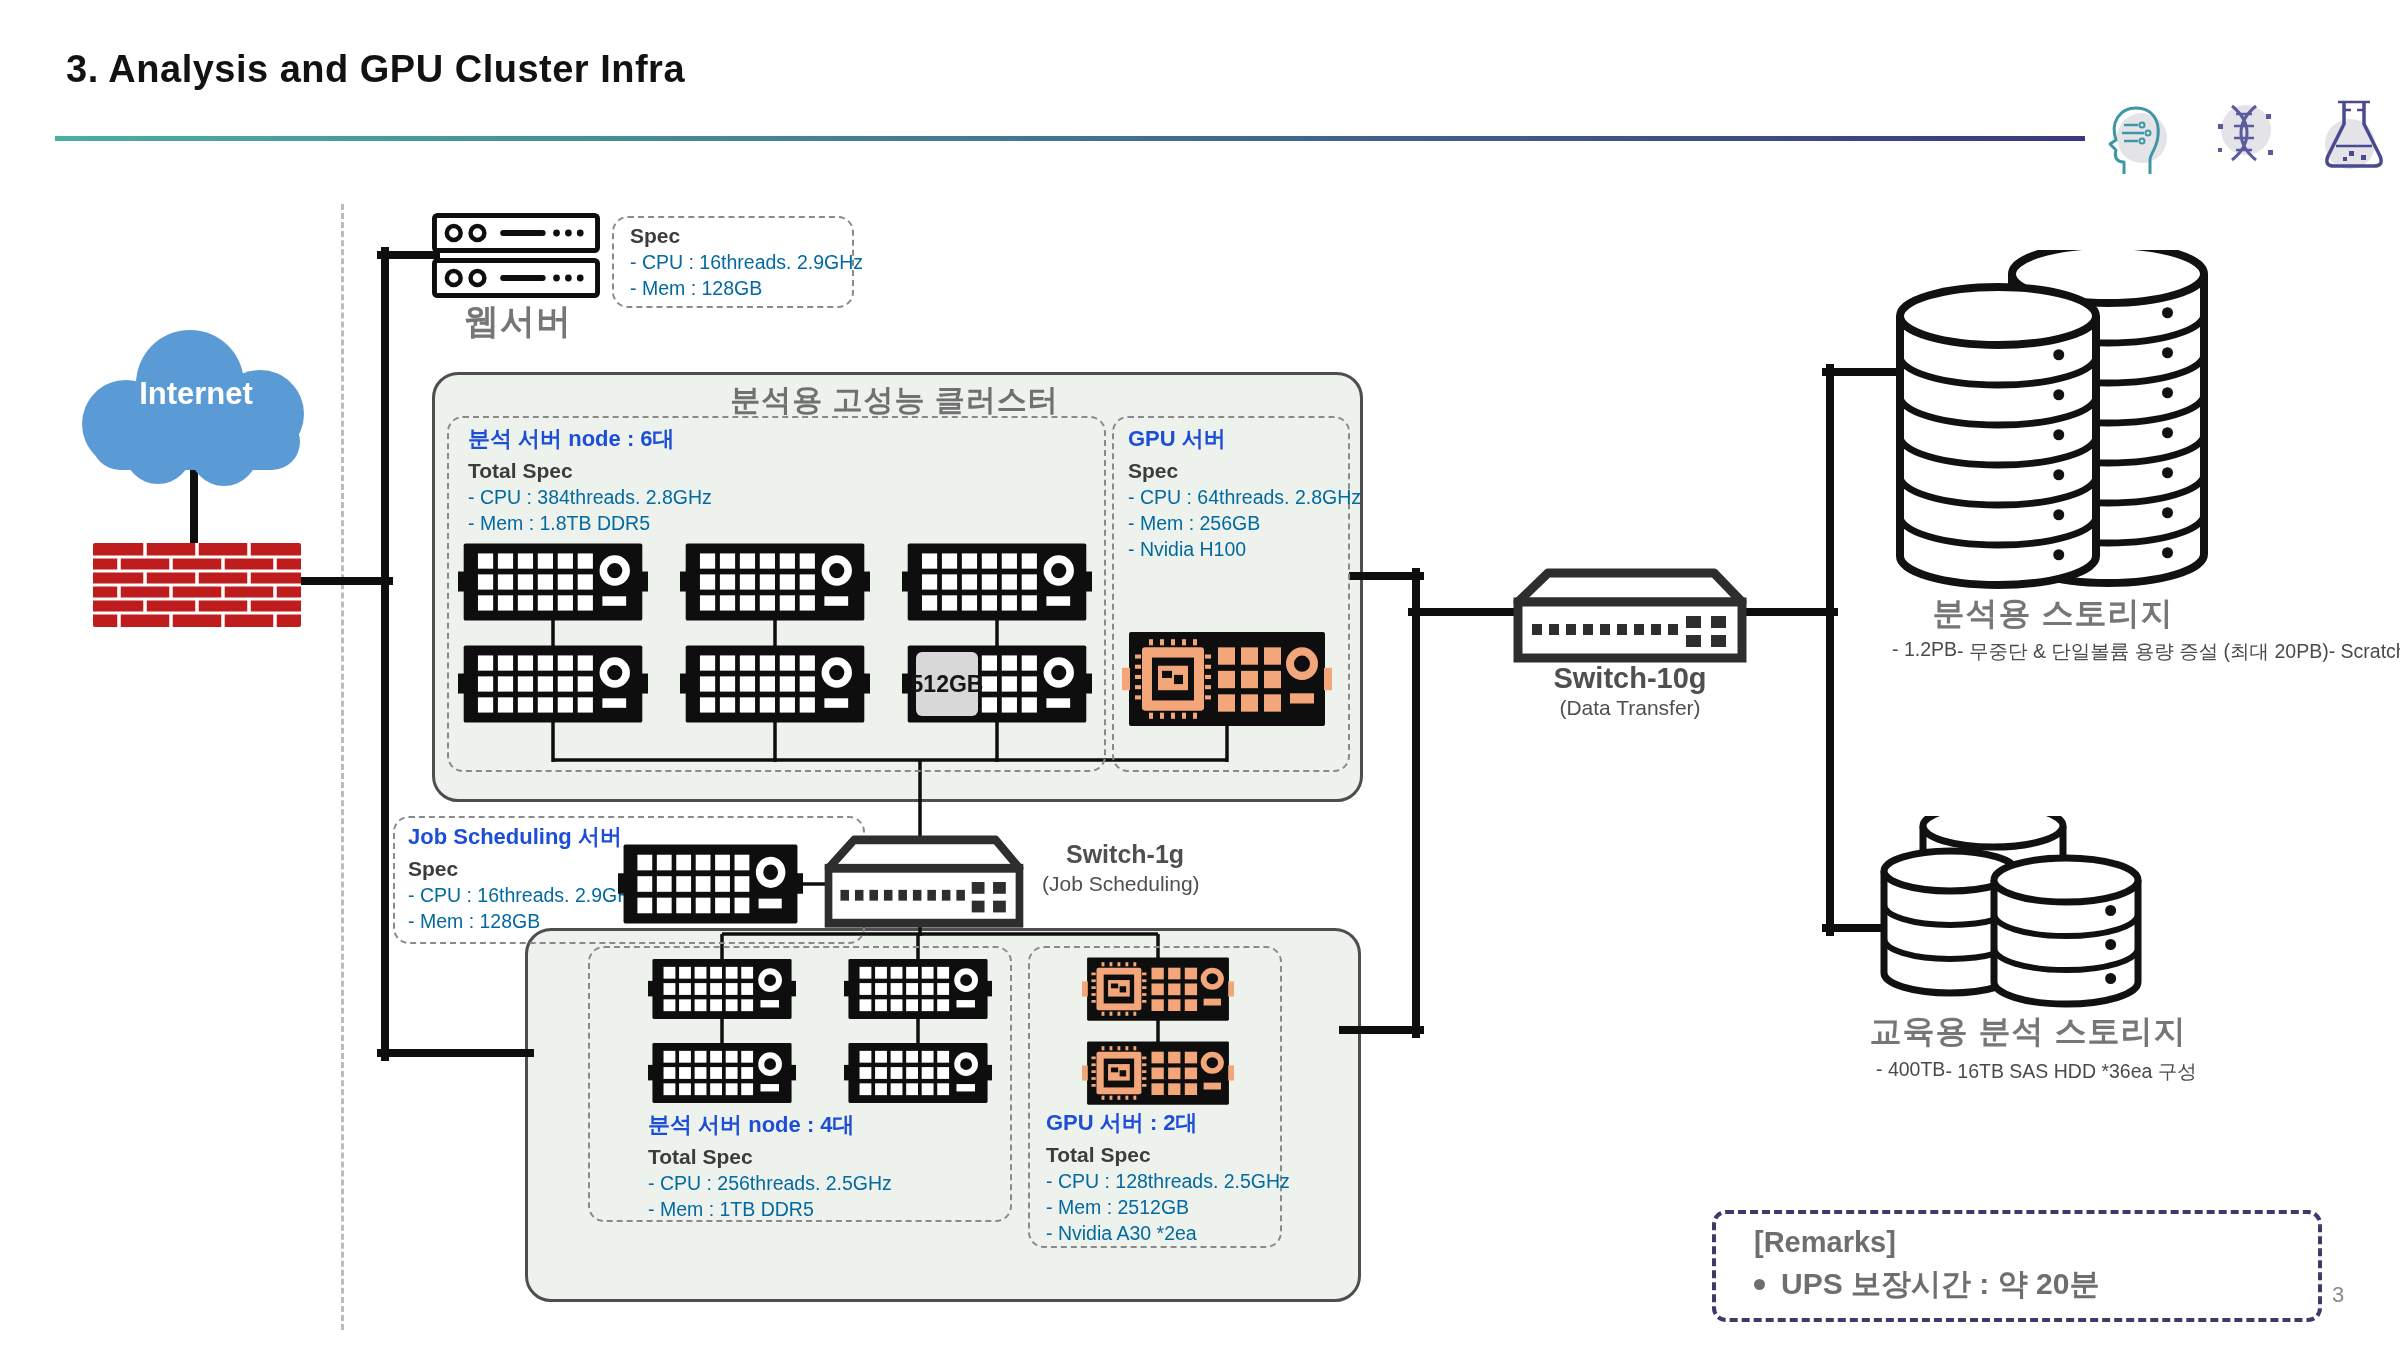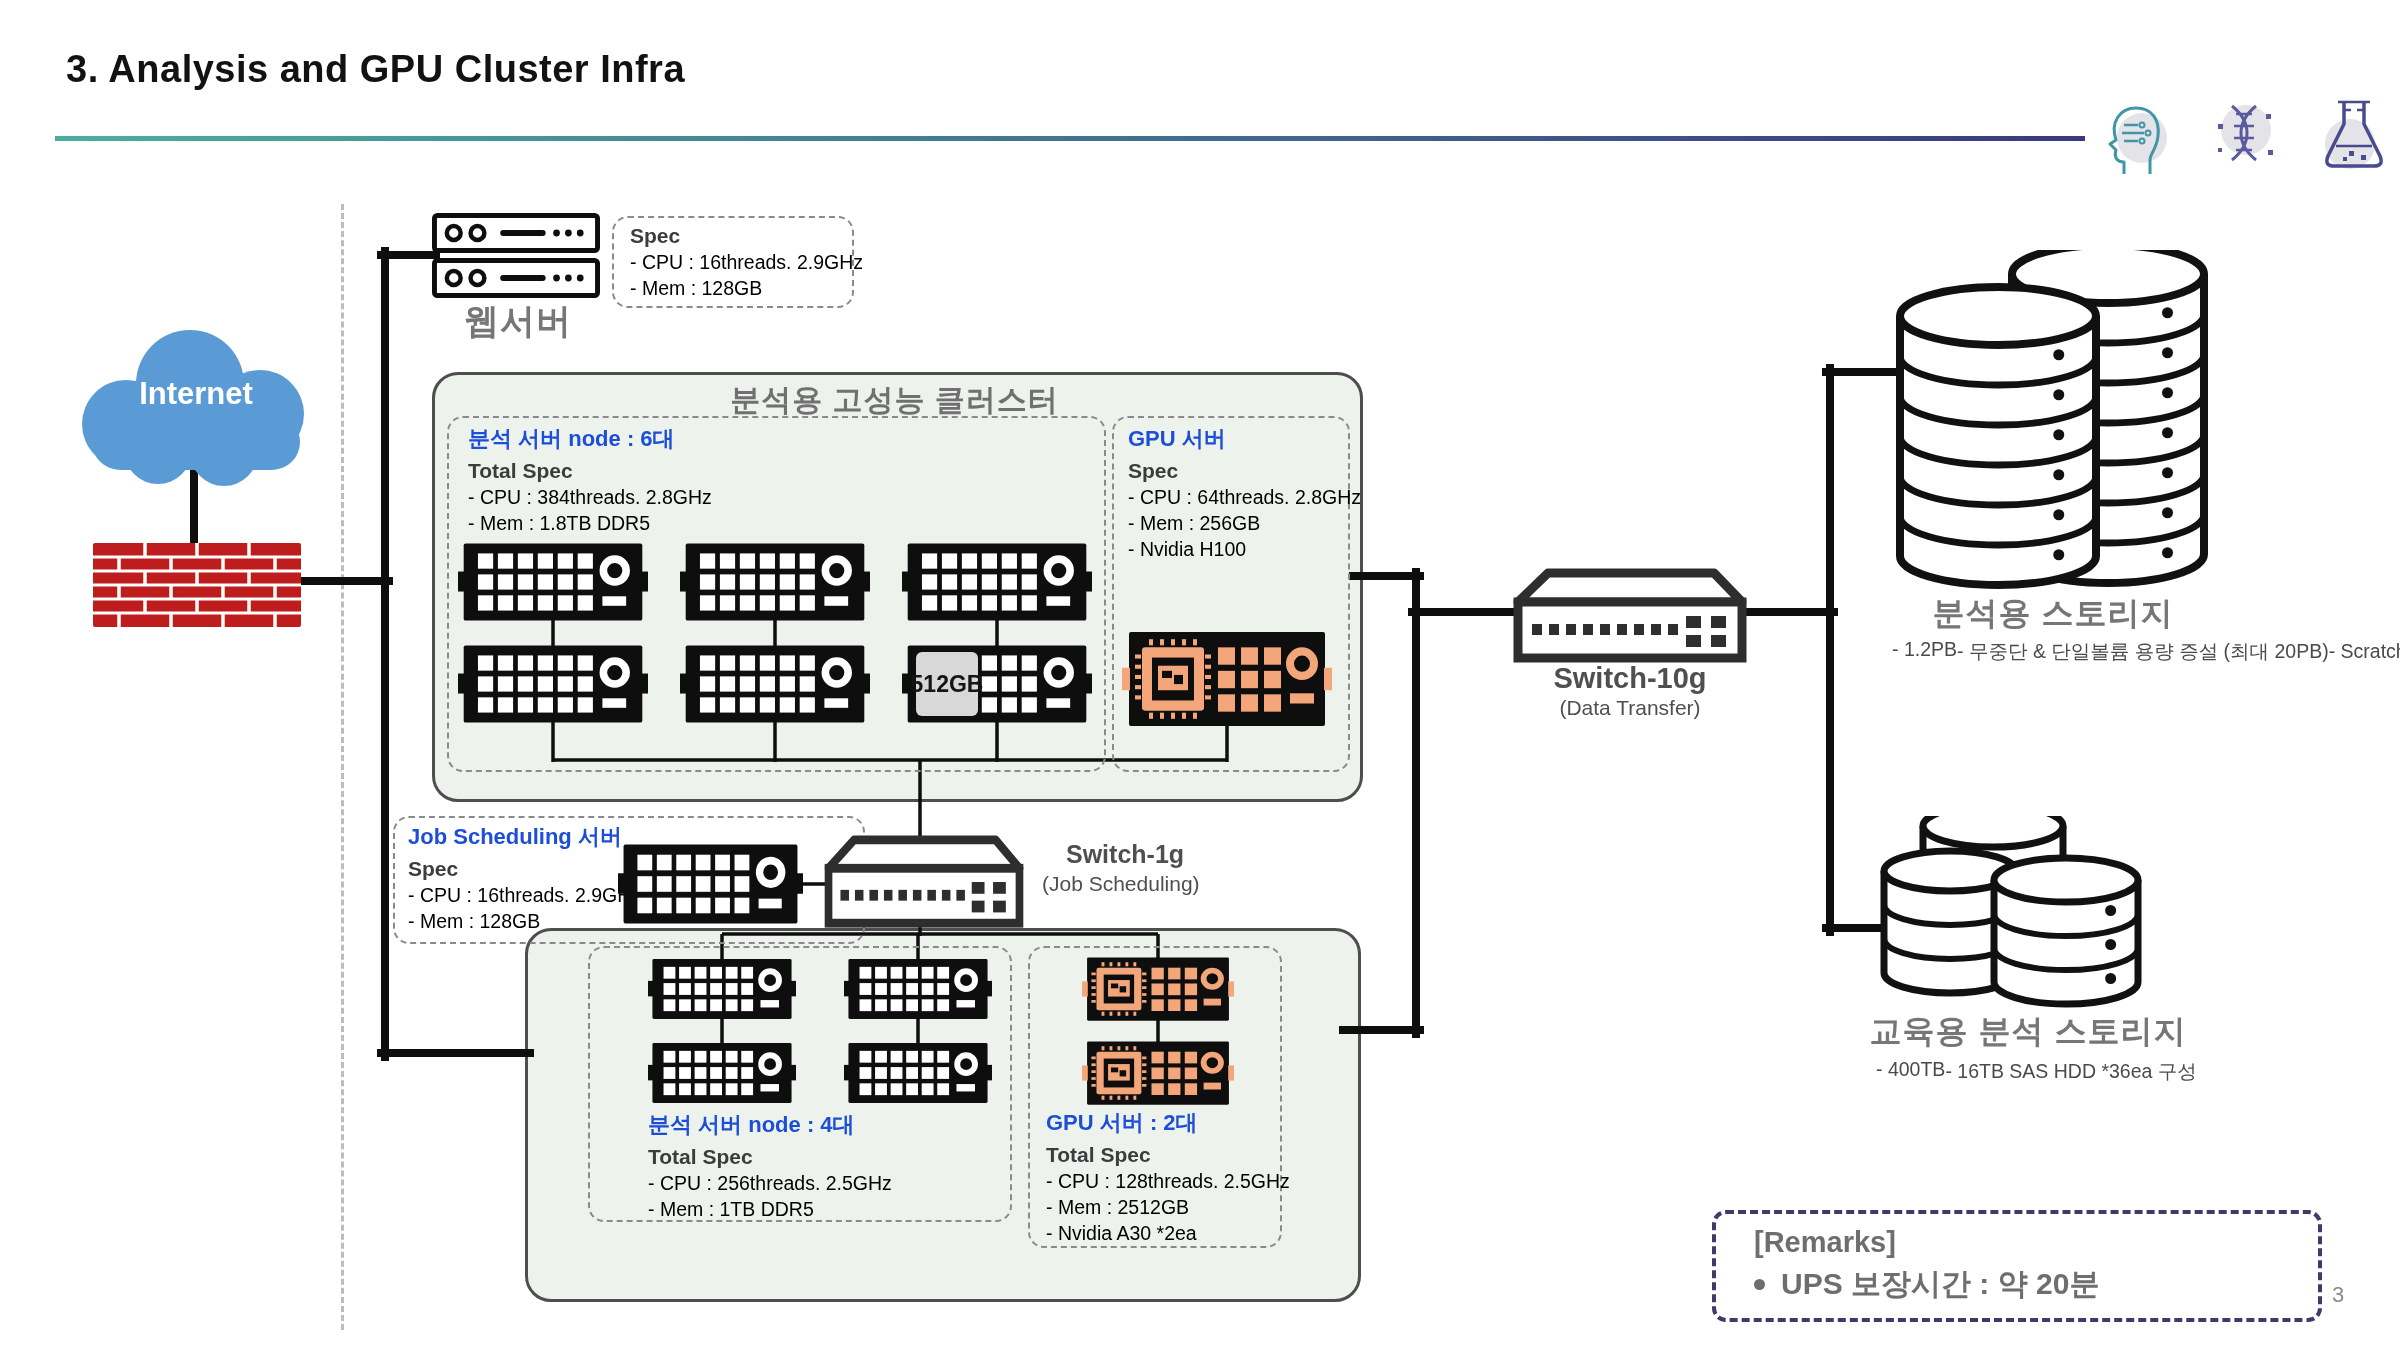--- a/index.html
+++ b/index.html
@@ -26,7 +26,7 @@
   .tstack{position:absolute;display:flex;flex-direction:column;white-space:nowrap;}
   .g-title{font-size:22px;font-weight:bold;color:#1d4ed8;}
   .s-title{font-size:21px;font-weight:bold;color:#3c3c3c;margin-top:5px;}
-  .s-line{font-size:19.5px;color:#000000;margin-top:3px;}
+  .s-line{font-size:19.5px;color:#0369a1;margin-top:3px;}
 
   .big-label{position:absolute;text-align:center;font-size:32px;font-weight:bold;color:#767676;letter-spacing:1px;white-space:nowrap;}
   .storage-spec{position:absolute;display:flex;flex-direction:row;white-space:nowrap;}

